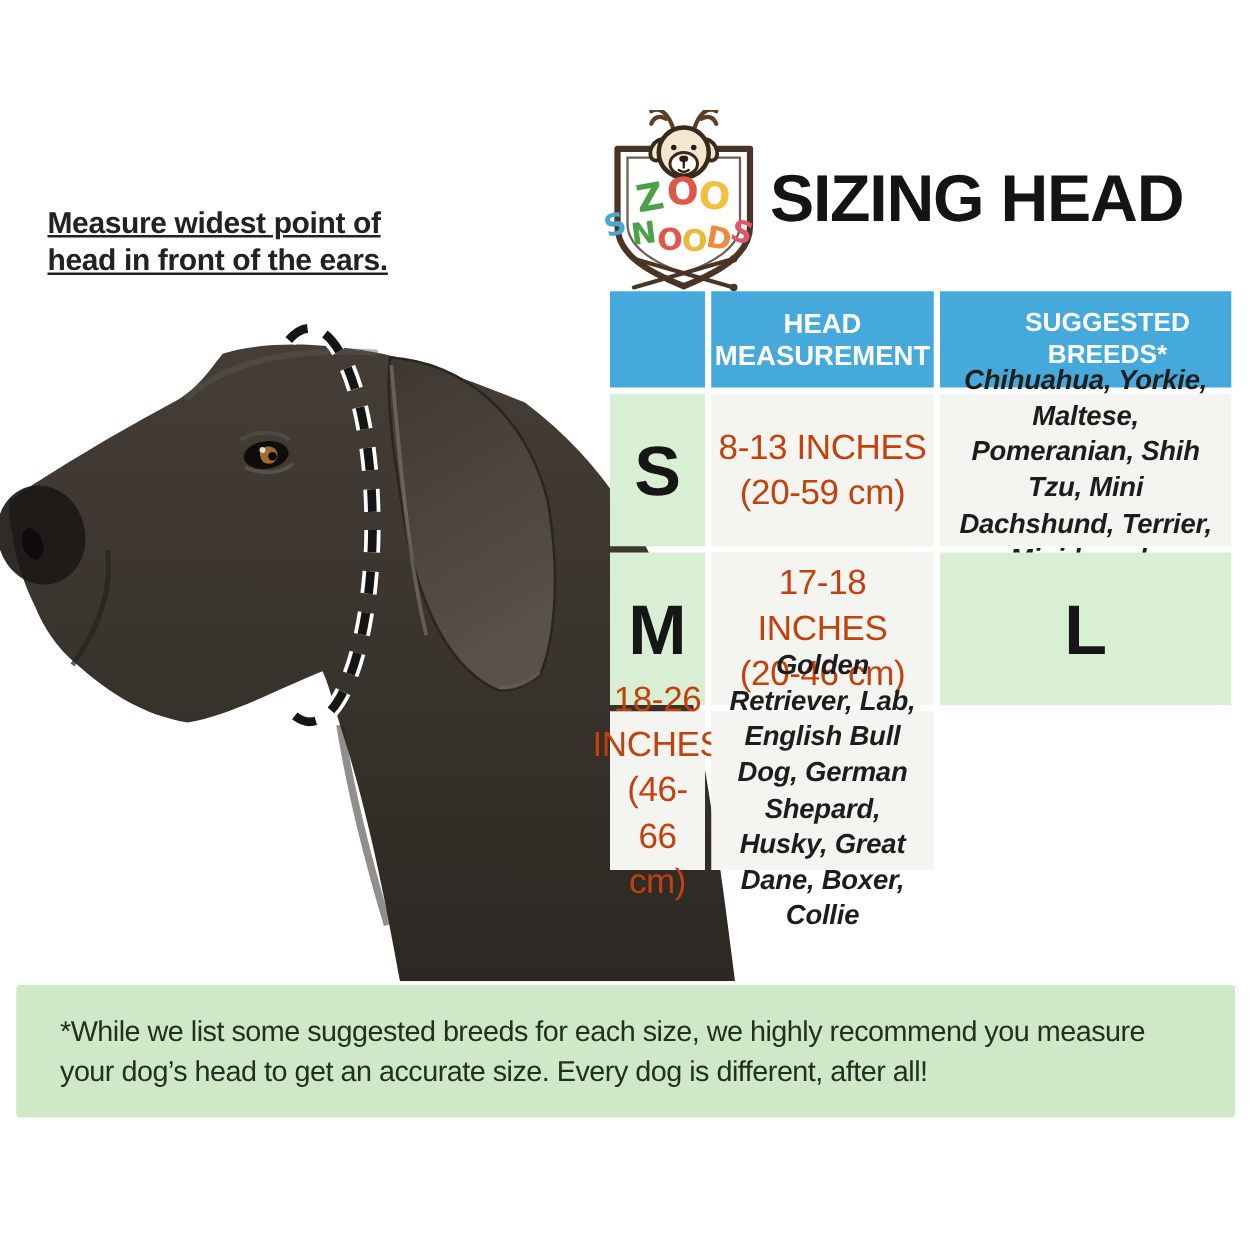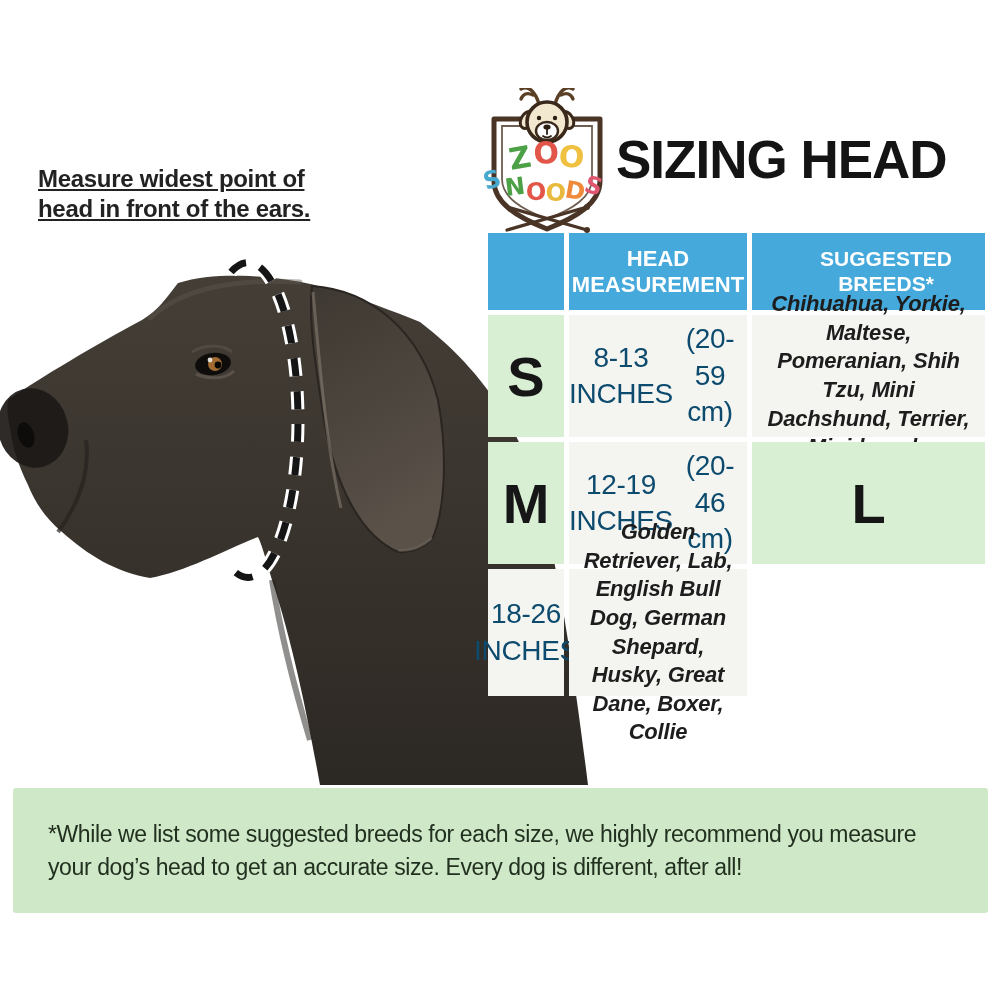--- a/index.html
+++ b/index.html
@@ -31,7 +31,7 @@
   .hcell{background:var(--header-blue);color:#fff;font-weight:700;font-size:22px;line-height:1.18;}
   .hcell.breeds-h{font-size:21px;padding-left:35px;}
   .size-cell{background:var(--size-green);font-size:56px;font-weight:800;color:#161616;}
-  .data-cell{background:var(--cell-bg);flex-direction:row;font-size:28px;color:#0c4a6e;line-height:1.3;letter-spacing:-0.3px;}
+  .data-cell{background:var(--cell-bg);flex-direction:column;font-size:28px;color:#c2410c;line-height:1.3;letter-spacing:-0.3px;}
   .breeds-cell{background:var(--cell-bg);font-style:italic;font-weight:600;font-size:22px;line-height:1.3;padding:0 8px;color:#1d1d1d;letter-spacing:-0.2px;}
   
   .dog-svg{position:absolute;left:0;top:250px;width:600px;height:535px;z-index:1;}

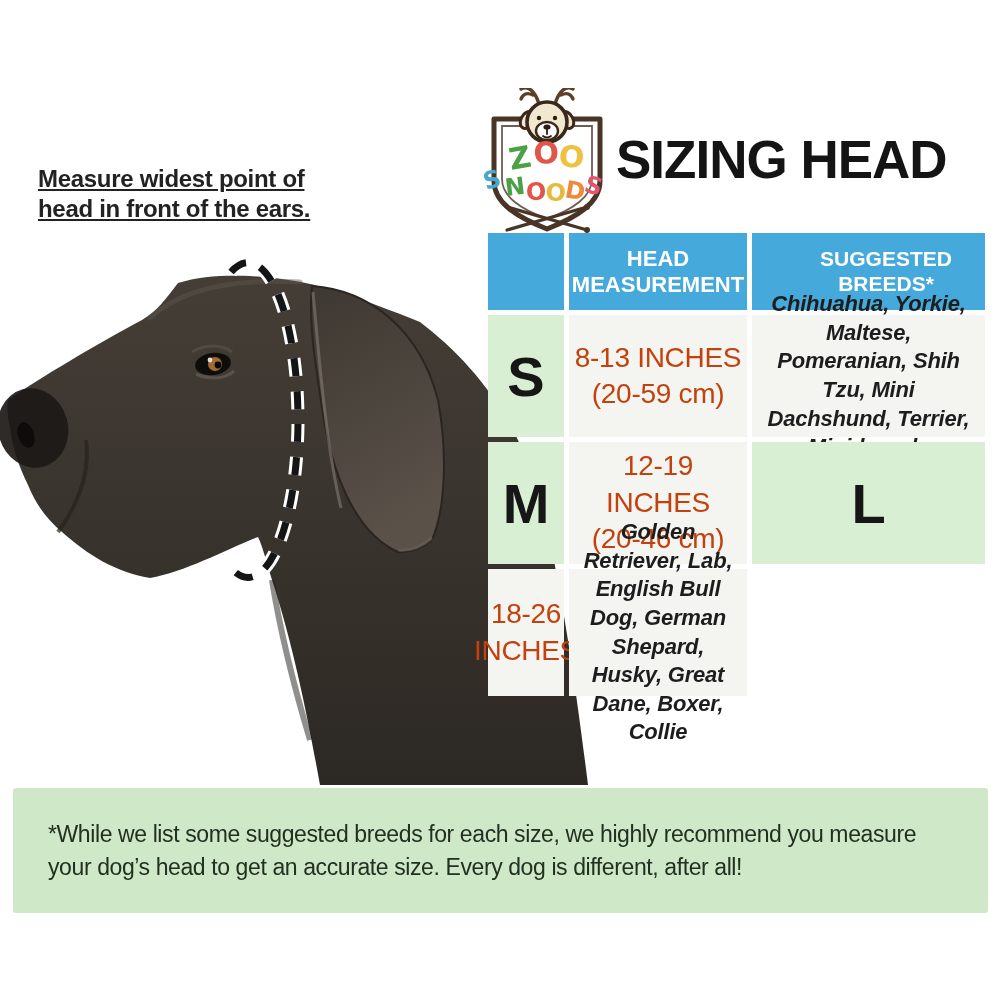--- a/index.html
+++ b/index.html
@@ -202,7 +202,7 @@
       <span>M</span>
     </div>
     <div class="cell data-cell">
-      <span>12-19 INCHES</span>
+      <span>17-18 INCHES</span>
       <span>(20-46 cm)</span>
     </div>
 

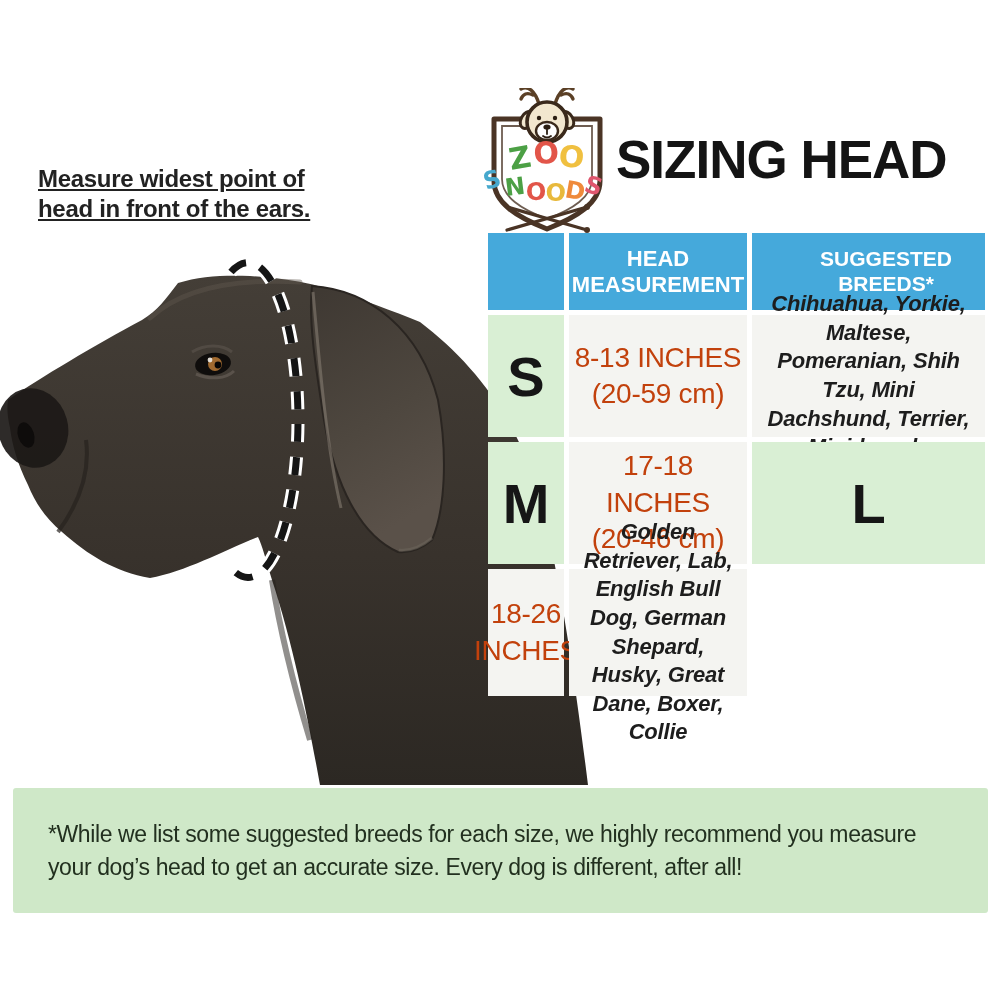--- a/index.html
+++ b/index.html
@@ -211,6 +211,7 @@
     </div>
     <div class="cell data-cell">
       <span>18-26 INCHES</span>
+      <span>(46-66 cm)</span>
     </div>
     <div class="cell breeds-cell">
       <span>Golden Retriever, Lab, English Bull Dog, German Shepard, Husky, Great Dane, Boxer, Collie</span>

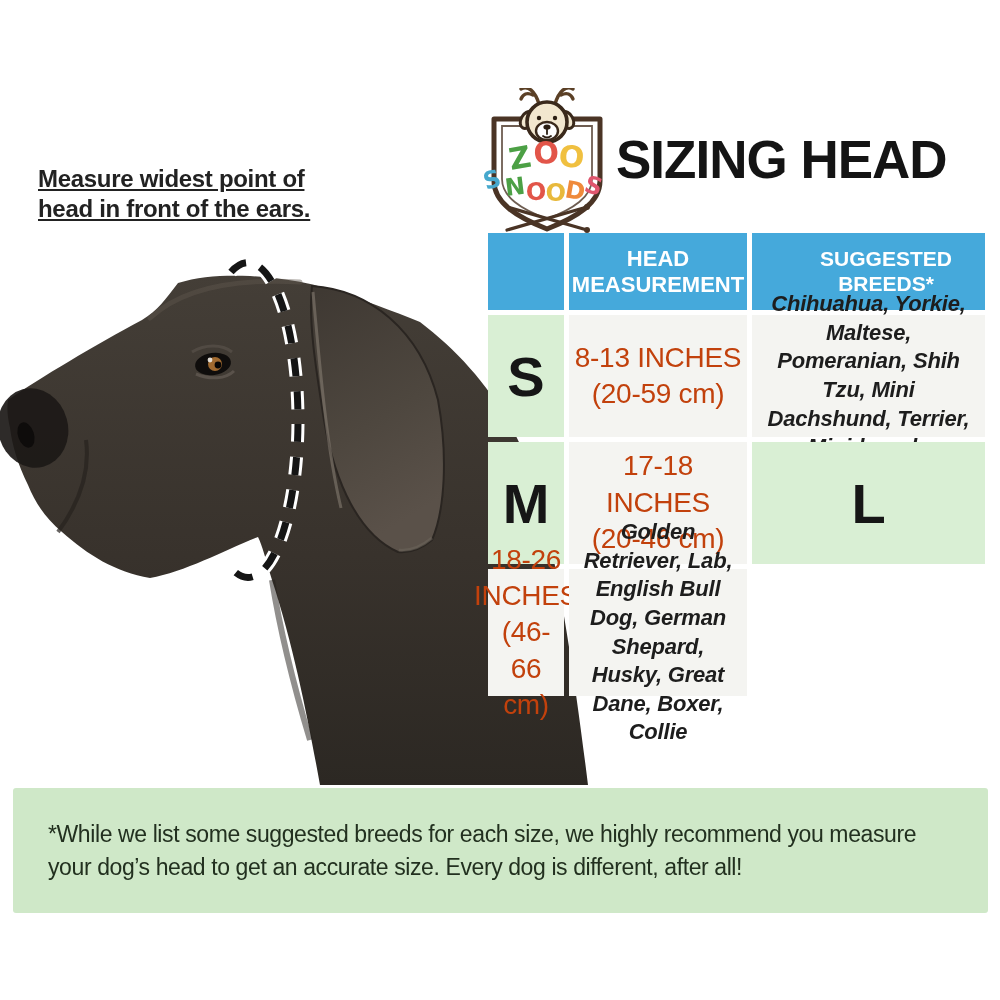--- a/index.html
+++ b/index.html
@@ -37,7 +37,7 @@
   .dog-svg{position:absolute;left:0;top:250px;width:600px;height:535px;z-index:1;}
   
   .footnote{
-    position:absolute;left:13px;top:788px;width:975px;height:125px;z-index:3;
+    position:absolute;left:13px;top:788px;width:975px;height:106px;z-index:3;
     background:var(--banner-green);border-radius:3px;
     display:flex;align-items:center;
   }

